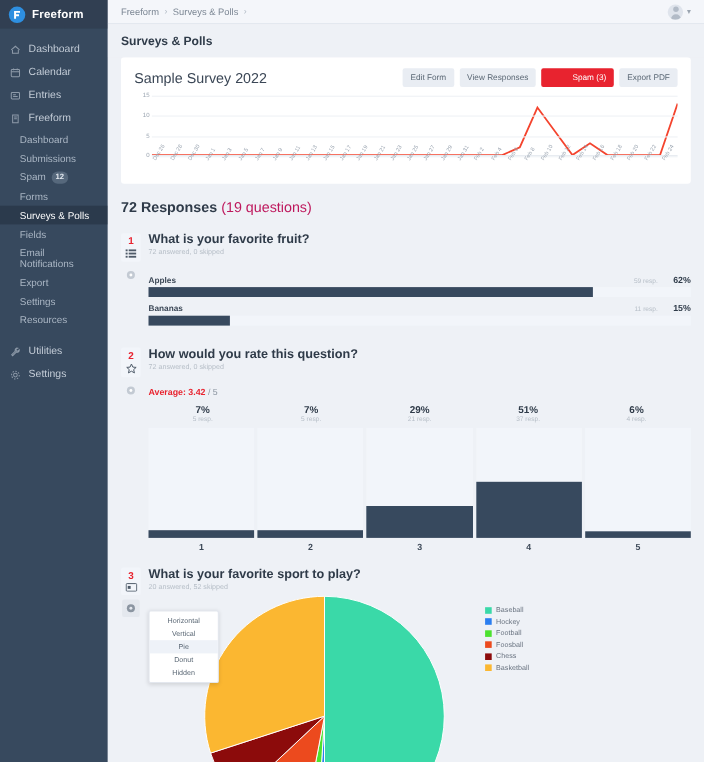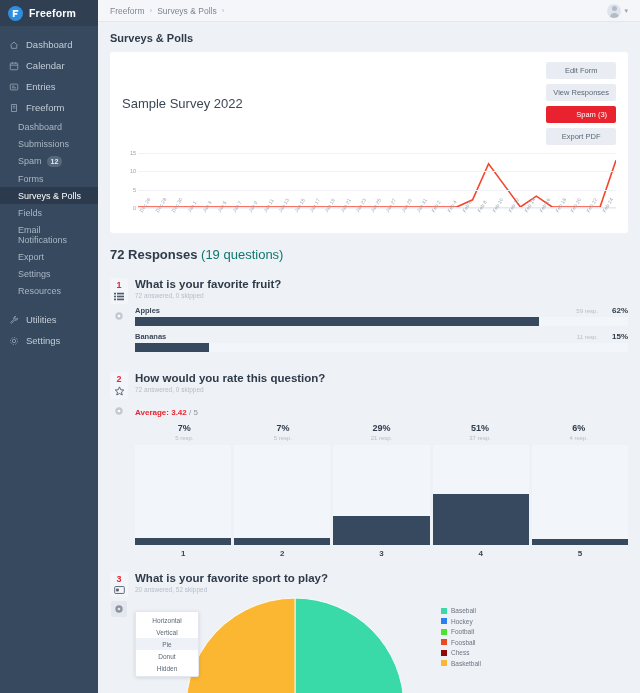--- a/index.html
+++ b/index.html
@@ -85,7 +85,7 @@
   }
   .card-head { display:flex; align-items:center; justify-content:space-between; padding-bottom:4px;}
   .survey-title { font-size: 13px; color: #3b4756; font-weight: normal; }
-  .btns { display:flex; gap:5px;flex-direction:column; }
+  .btns { display:flex; gap:5px; }
   .btn {
     background: #e9edf3; color: #5b6875; border:none; border-radius:2px;
     font-size: 7.5px; padding: 4px 7px; cursor:pointer; font-family:inherit; white-space:nowrap;

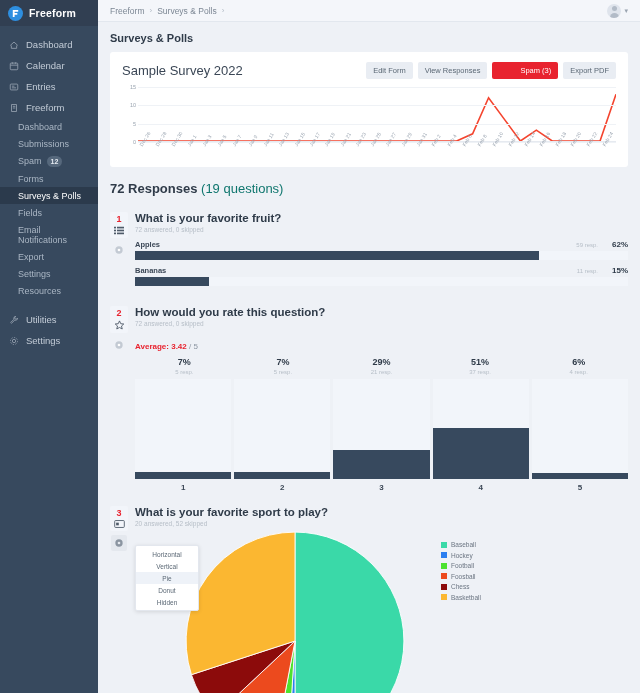--- a/index.html
+++ b/index.html
@@ -111,7 +111,7 @@
   
   .resp-head { padding: 14px 0 6px 0; font-size: 13px; color: #3b4756; }
   .resp-head b { font-weight: bold; color:#2f3b49; }
-  .resp-head .muted { color:#0f766e; }
+  .resp-head .muted { color:#be185d; }
 
   
   .q { display:flex; gap:7px; padding: 10px 0 4px 0; }

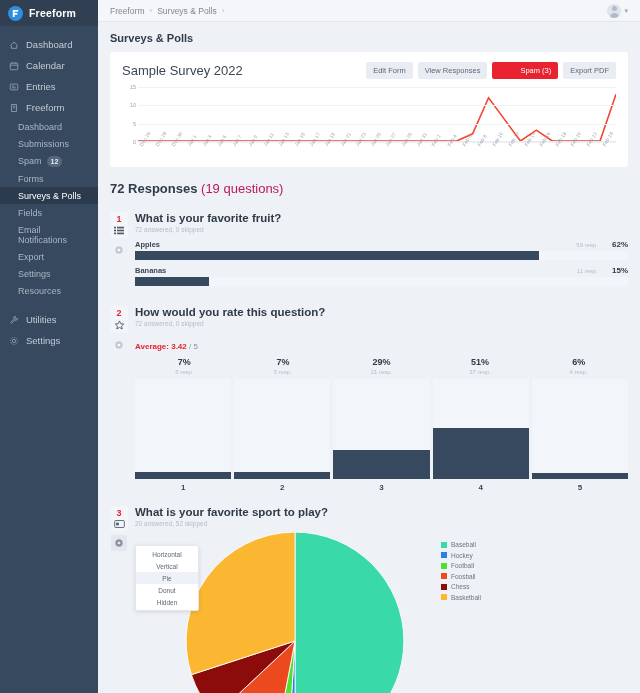--- a/index.html
+++ b/index.html
@@ -129,7 +129,7 @@
   .q-meta { font-size: 6.5px; color:#b6bec7; margin-top:2px; }
 
   
-  .hbars { margin-top: 7px; }
+  .hbars { margin-top: 17px; }
   .hbar-row { margin-bottom: 6px; }
   .hbar-top { display:flex; align-items:baseline; }
   .hbar-label { font-size:7.5px; font-weight:bold; color:#3b4756; flex:1; }

